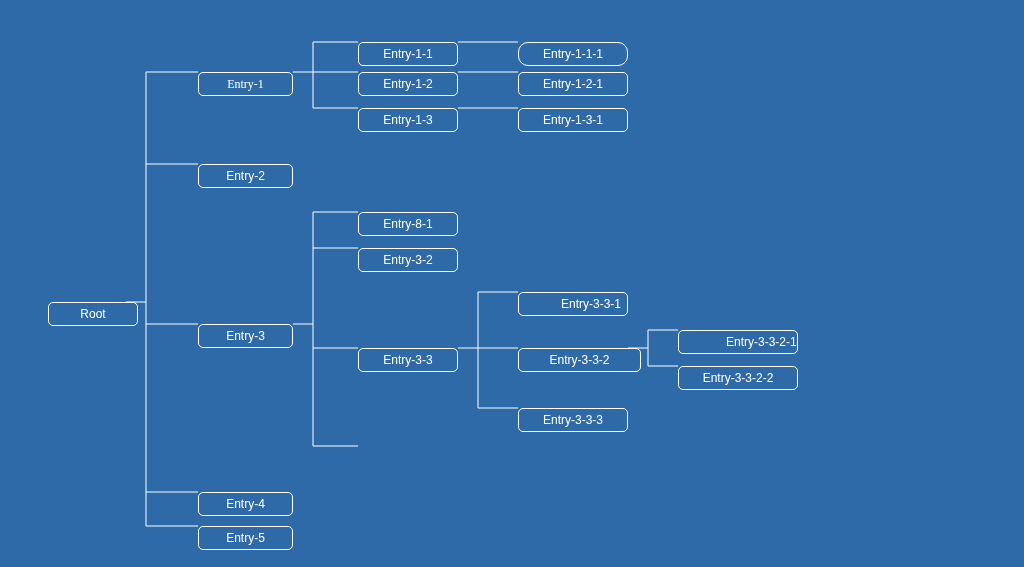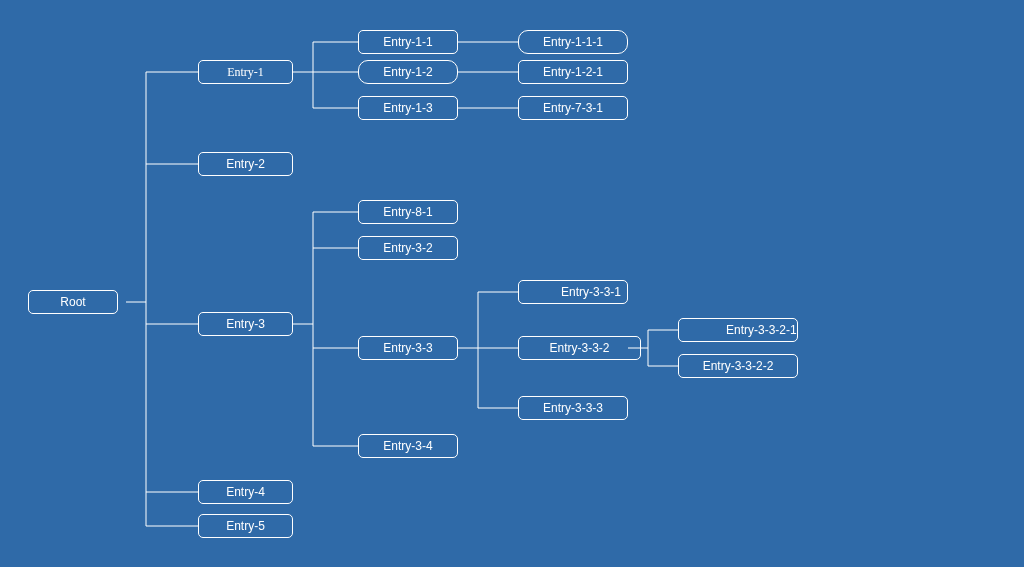--- a/index.html
+++ b/index.html
@@ -30,6 +30,7 @@
     color: #ffffff;
     white-space: nowrap;
     padding: 0 6px;
+    margin-top: 12px;
   }
   svg {
     position: absolute;

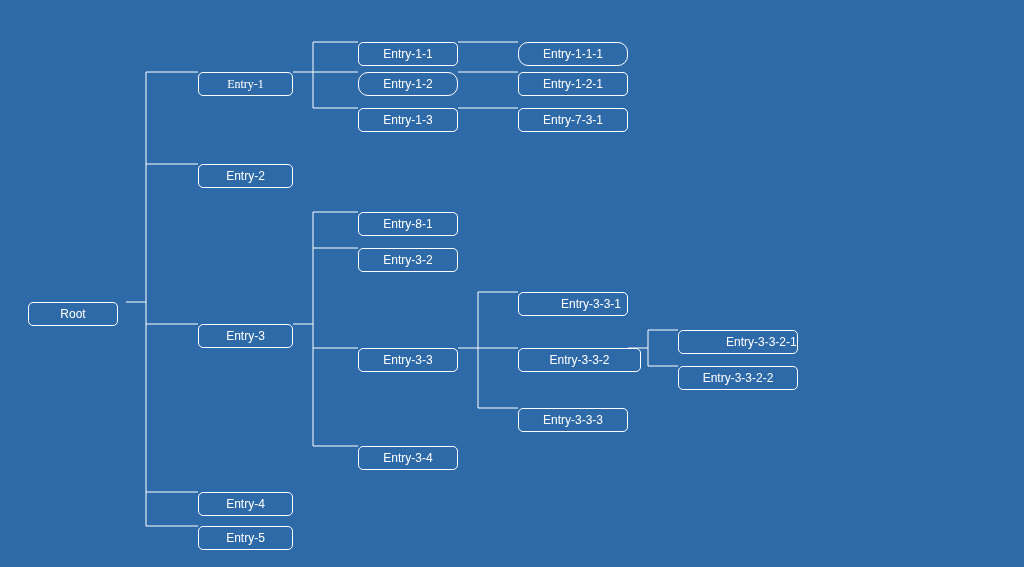--- a/index.html
+++ b/index.html
@@ -89,7 +89,7 @@
     <div class="node" style="left: 198px; top: 60px; width: 95px; font-family: Liberation Serif, serif;">Entry-1</div>
     <div class="node" style="left: 358px; top: 30px; width: 100px;">Entry-1-1</div>
     <div class="node" style="left: 518px; top: 30px; width: 110px; border-radius: 10px;">Entry-1-1-1</div>
-    <div class="node" style="left: 358px; top: 60px; width: 100px; border-radius: 10px;">Entry-1-2</div>
+    <div class="node" style="left: 358px; top: 60px; width: 100px;">Entry-1-2</div>
     <div class="node" style="left: 518px; top: 60px; width: 110px;">Entry-1-2-1</div>
     <div class="node" style="left: 358px; top: 96px; width: 100px;">Entry-1-3</div>
     <div class="node" style="left: 518px; top: 96px; width: 110px;">Entry-7-3-1</div>

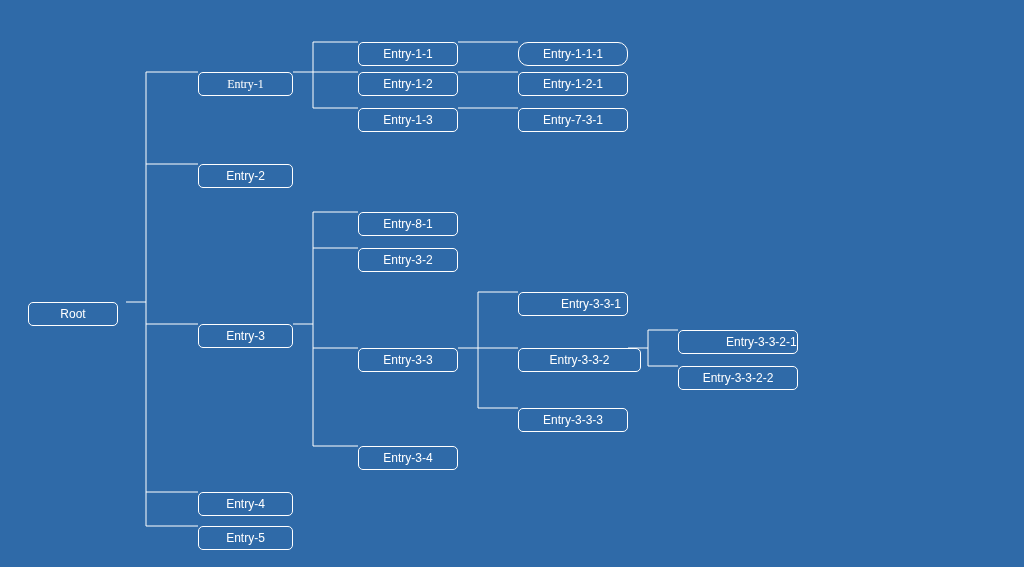--- a/index.html
+++ b/index.html
@@ -92,7 +92,7 @@
     <div class="node" style="left: 358px; top: 60px; width: 100px;">Entry-1-2</div>
     <div class="node" style="left: 518px; top: 60px; width: 110px;">Entry-1-2-1</div>
     <div class="node" style="left: 358px; top: 96px; width: 100px;">Entry-1-3</div>
-    <div class="node" style="left: 518px; top: 96px; width: 110px;">Entry-7-3-1</div>
+    <div class="node" style="left: 518px; top: 96px; width: 110px;">Entry-1-3-1</div>
     <div class="node" style="left: 198px; top: 152px; width: 95px;">Entry-2</div>
     <div class="node" style="left: 198px; top: 312px; width: 95px;">Entry-3</div>
     <div class="node" style="left: 358px; top: 200px; width: 100px;">Entry-8-1</div>

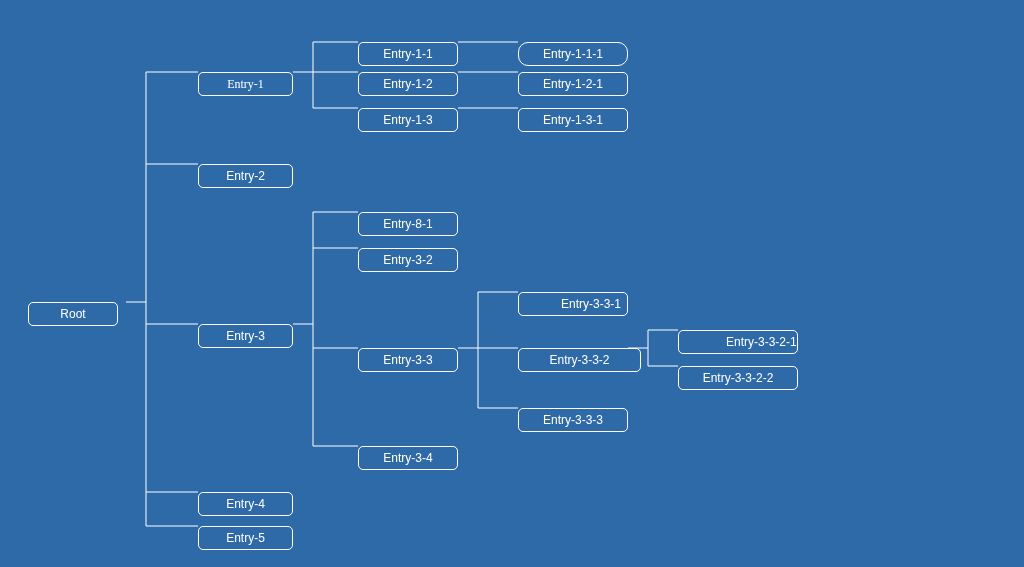--- a/index.html
+++ b/index.html
@@ -85,7 +85,7 @@
       <path d="M 146 492 H 198"></path>
       <path d="M 146 526 H 198"></path>
     </svg>
-<div class="node" style="left: 28px; top: 290px; width: 90px;">Root</div>
+<div class="node" style="left: 48px; top: 290px; width: 90px;">Root</div>
     <div class="node" style="left: 198px; top: 60px; width: 95px; font-family: Liberation Serif, serif;">Entry-1</div>
     <div class="node" style="left: 358px; top: 30px; width: 100px;">Entry-1-1</div>
     <div class="node" style="left: 518px; top: 30px; width: 110px; border-radius: 10px;">Entry-1-1-1</div>

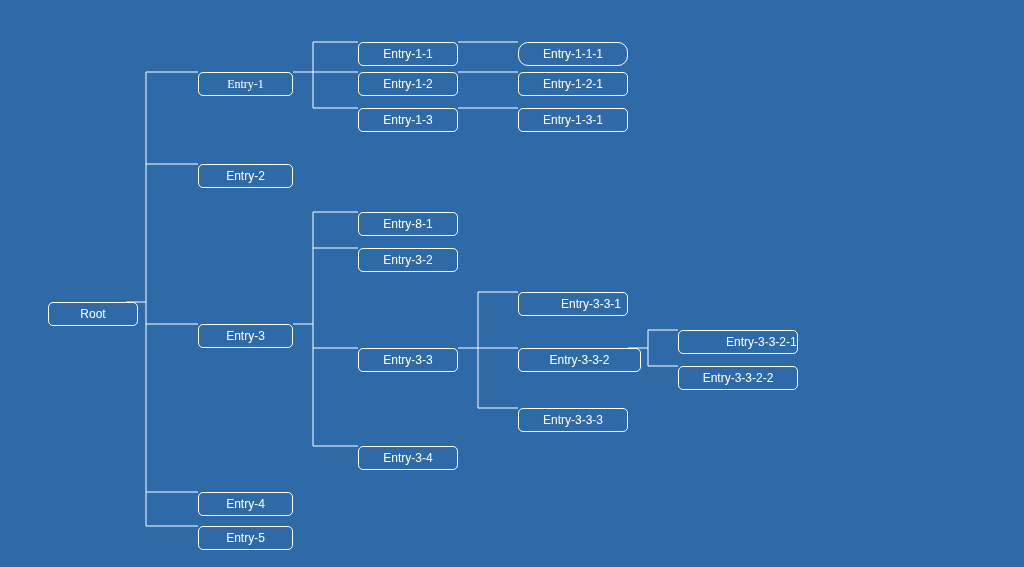--- a/index.html
+++ b/index.html
@@ -103,7 +103,6 @@
     <div class="node" style="left: 678px; top: 318px; width: 120px; padding-left: 47px;">Entry-3-3-2-1</div>
     <div class="node" style="left: 678px; top: 354px; width: 120px;">Entry-3-3-2-2</div>
     <div class="node" style="left: 518px; top: 396px; width: 110px;">Entry-3-3-3</div>
-    <div class="node" style="left: 358px; top: 434px; width: 100px;">Entry-3-4</div>
     <div class="node" style="left: 198px; top: 480px; width: 95px;">Entry-4</div>
     <div class="node" style="left: 198px; top: 514px; width: 95px;">Entry-5</div>
   </div>

